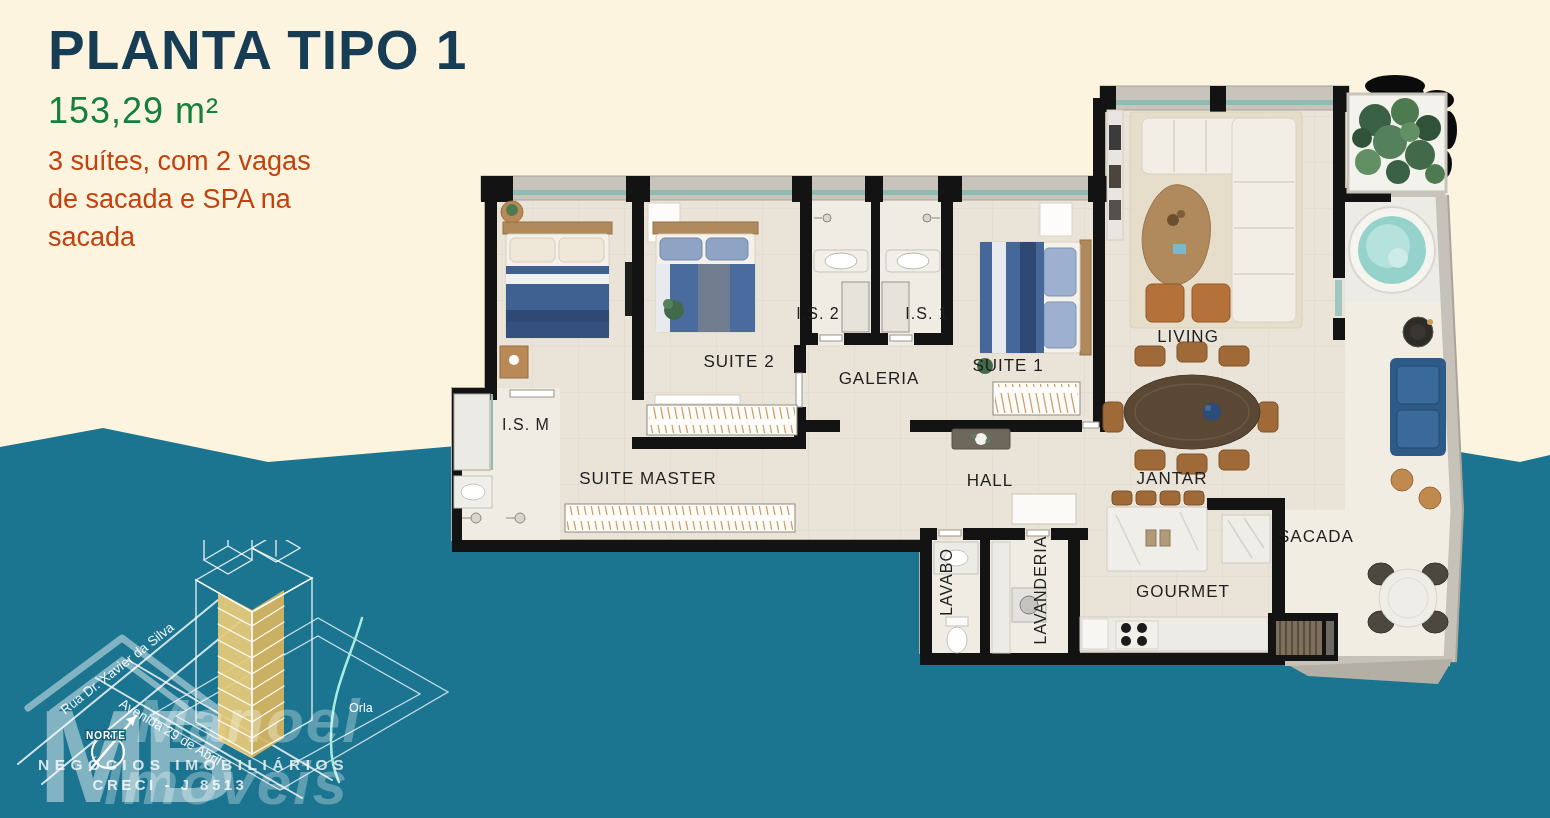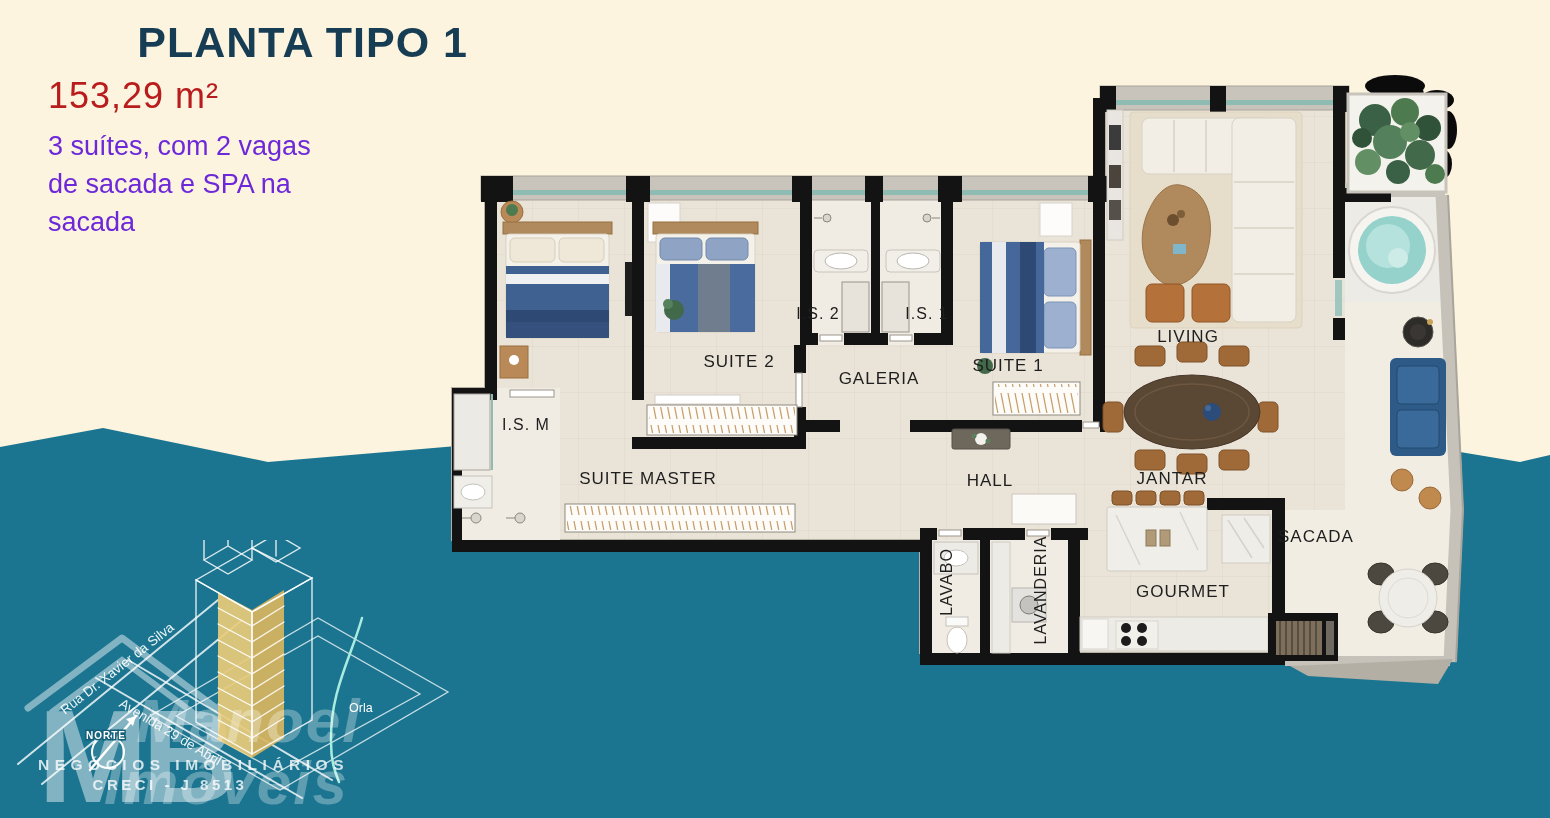--- a/index.html
+++ b/index.html
@@ -15,7 +15,7 @@
   #plan-layer{left:440px;top:70px;z-index:3;}
   #header{left:48px;top:18px;z-index:4;width:420px;}
   #header h1{
-    margin:0;font-size:43px;font-weight:bold;color:#173d54;letter-spacing:1px;text-align:right;
+    margin:0;font-size:55px;font-weight:bold;color:#173d54;letter-spacing:1px;
   }
   #header .area{
     margin-top:8px;font-size:36px;font-weight:normal;color:#b91c1c;letter-spacing:1px;

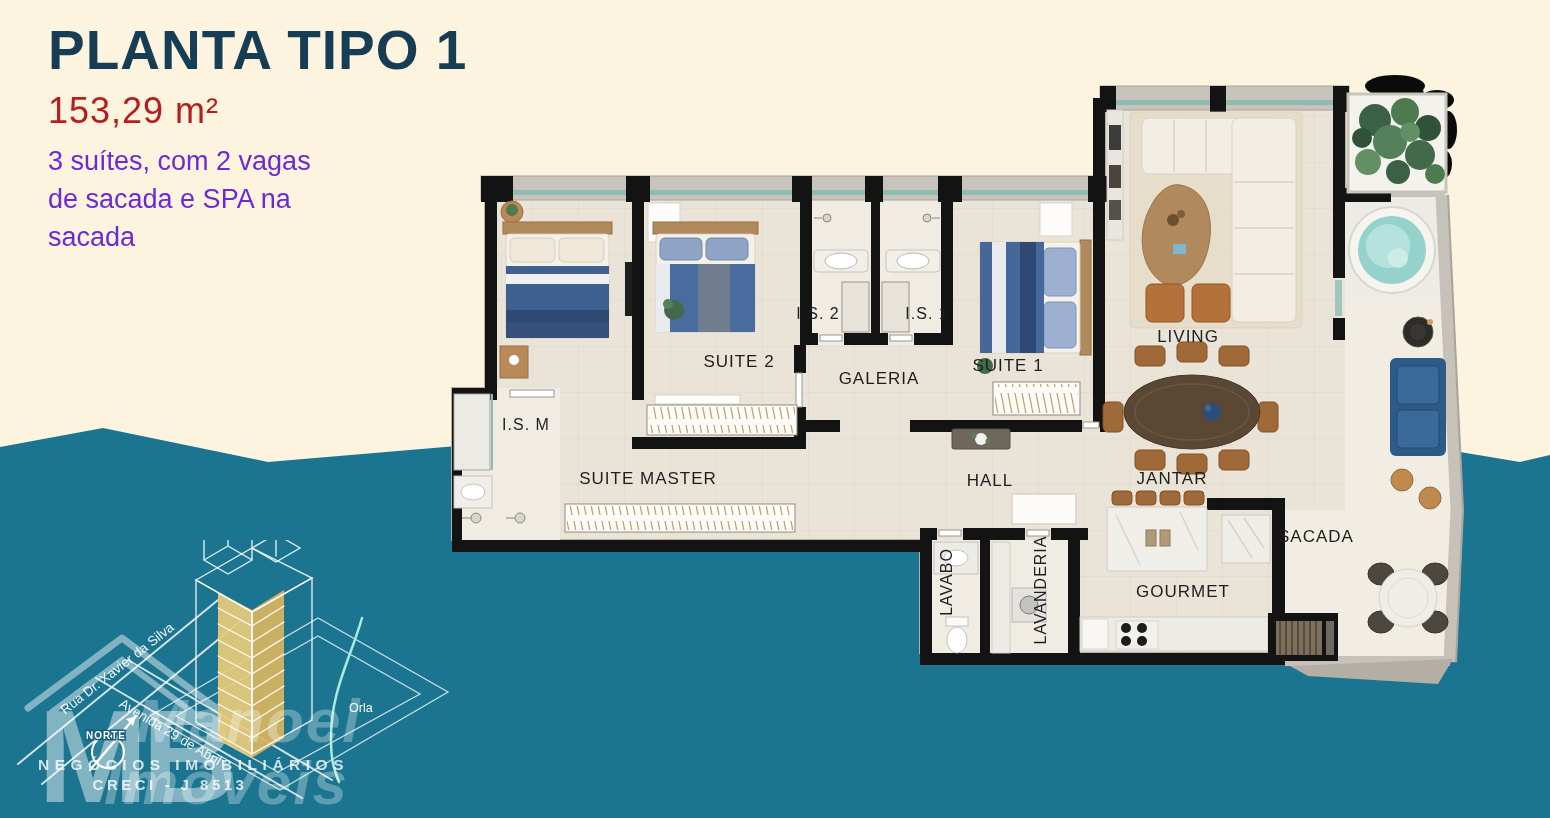--- a/index.html
+++ b/index.html
@@ -18,7 +18,7 @@
     margin:0;font-size:55px;font-weight:bold;color:#173d54;letter-spacing:1px;
   }
   #header .area{
-    margin-top:8px;font-size:36px;font-weight:normal;color:#b91c1c;letter-spacing:1px;
+    margin-top:8px;font-size:36px;font-weight:normal;color:#15803d;letter-spacing:1px;
   }
   #header .desc{
     margin-top:10px;font-size:27px;color:#6d28d9;line-height:38px;

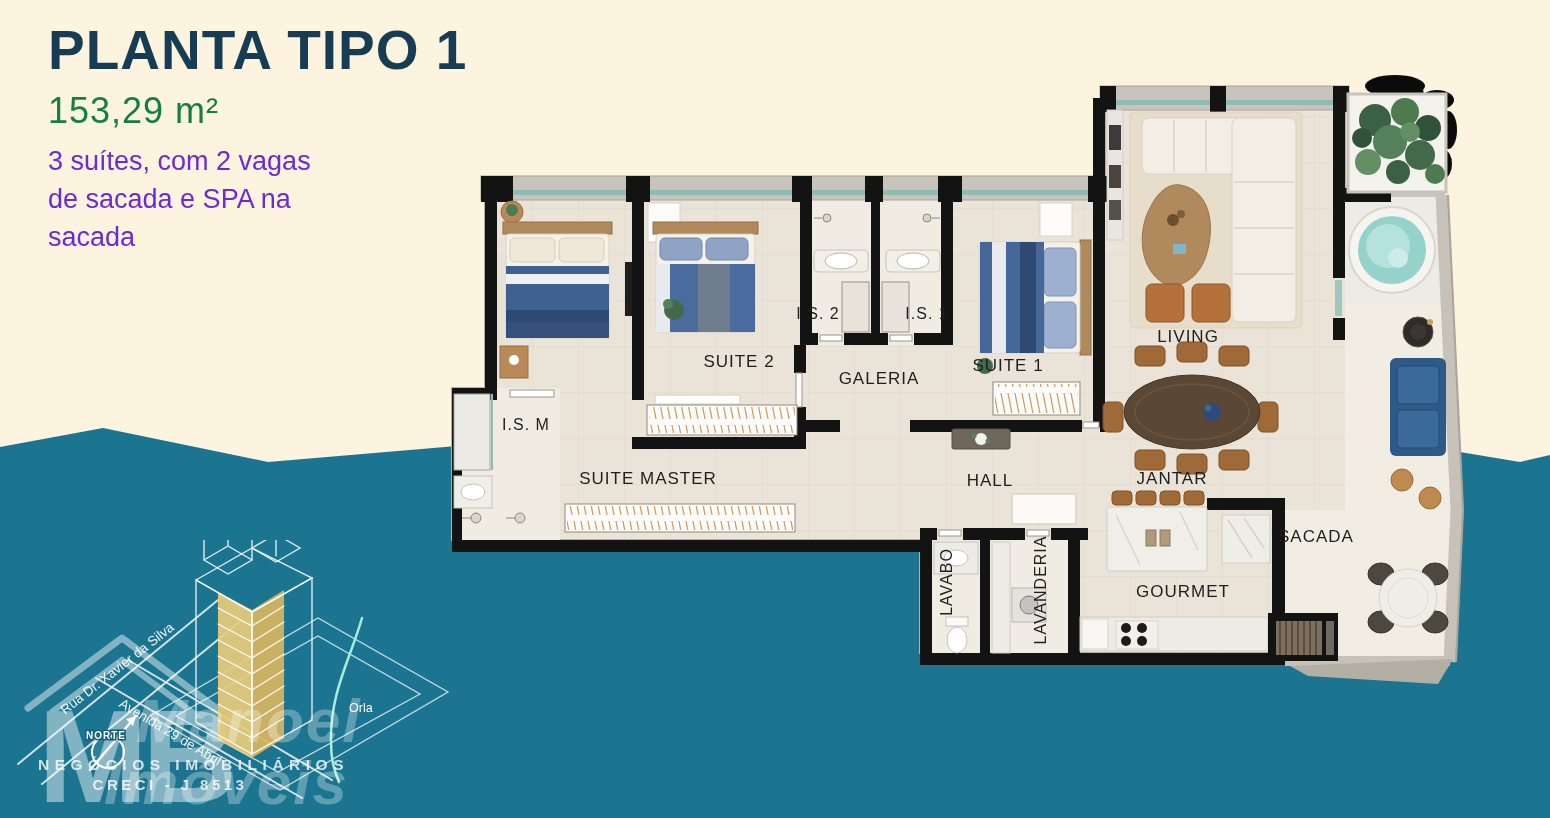--- a/index.html
+++ b/index.html
@@ -21,7 +21,7 @@
     margin-top:8px;font-size:36px;font-weight:normal;color:#15803d;letter-spacing:1px;
   }
   #header .desc{
-    margin-top:10px;font-size:27px;color:#6d28d9;line-height:38px;
+    margin-top:10px;font-size:27px;color:#c2410c;line-height:38px;
   }
   .room-label{
     font-family:"Liberation Sans",sans-serif;

